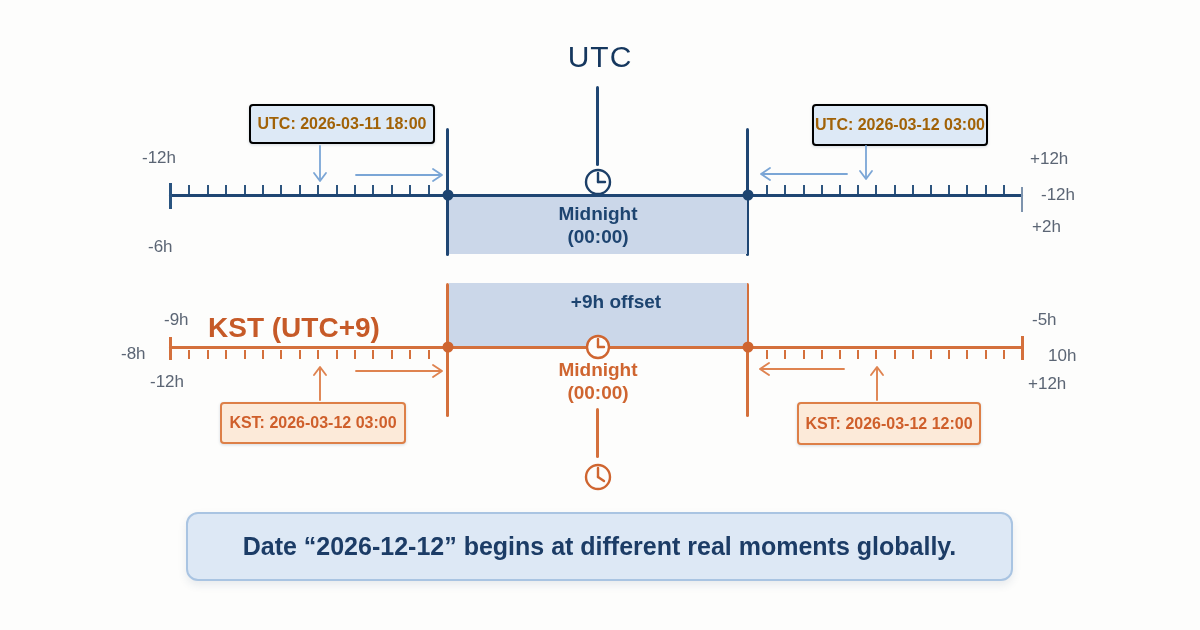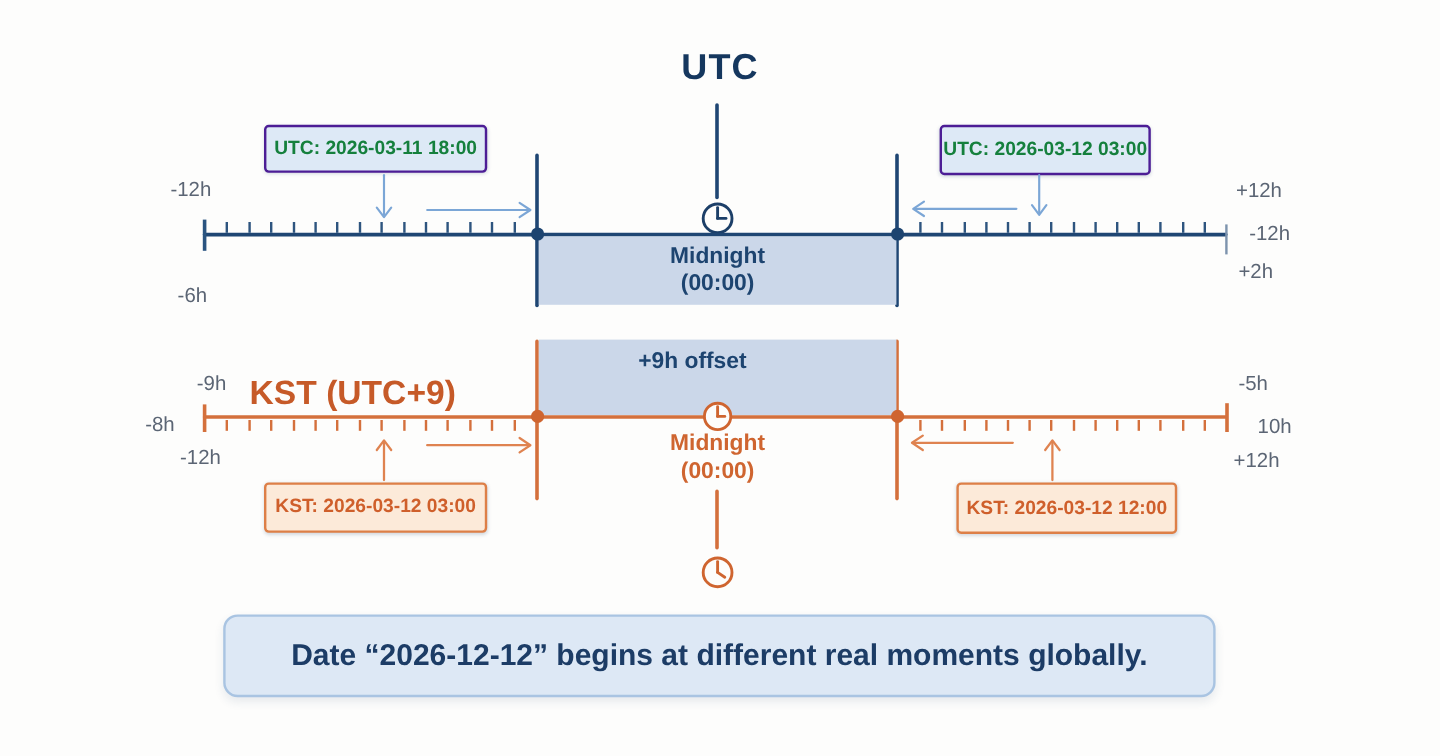--- a/index.html
+++ b/index.html
@@ -27,7 +27,7 @@
   .axis-label{position:absolute;font-size:17px;color:#5b6574;font-weight:400;white-space:nowrap;}
   .title-utc{
     position:absolute;left:540px;top:40px;width:120px;text-align:center;
-    font-size:30px;font-weight:700;color:#15375e;letter-spacing:1px;
+    font-size:30px;font-weight:400;color:#15375e;letter-spacing:1px;
   }
   .title-kst{
     position:absolute;left:208px;top:312px;

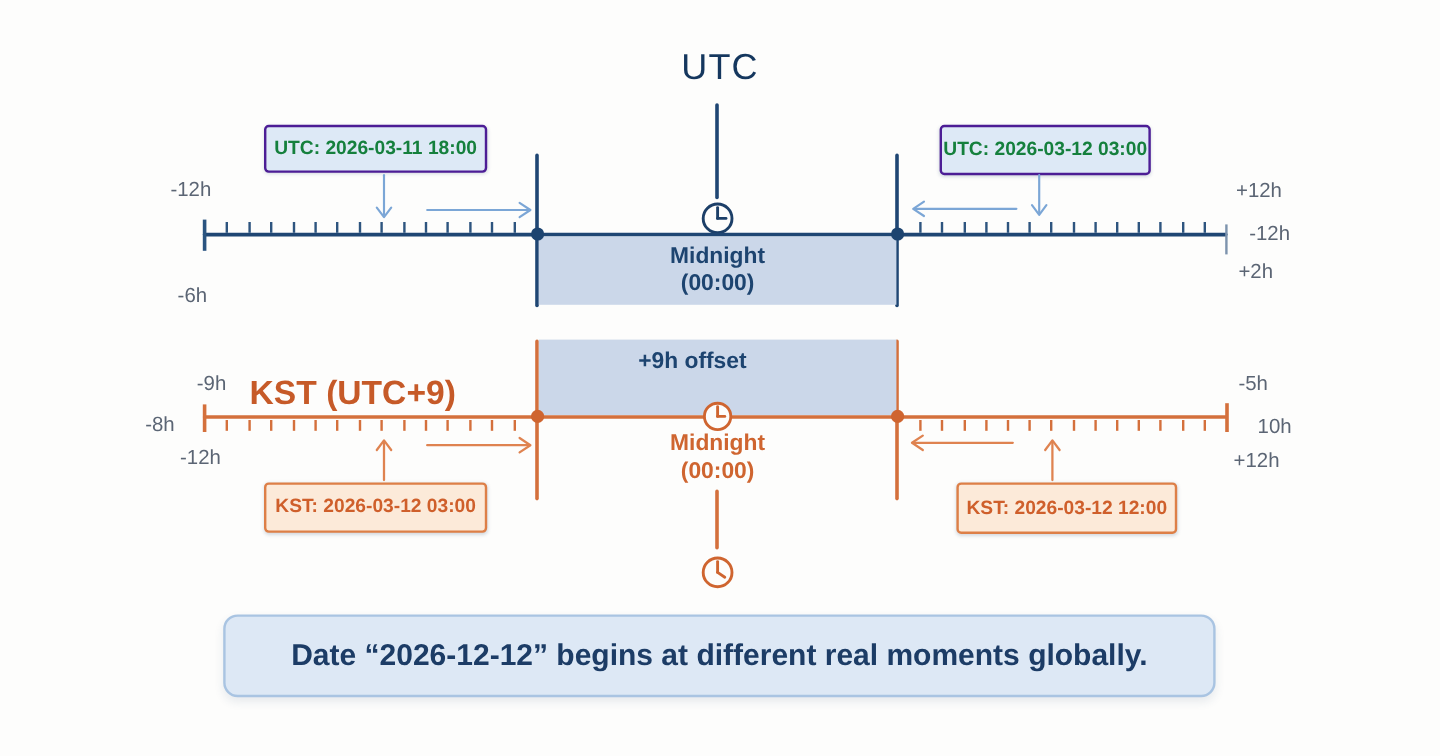--- a/index.html
+++ b/index.html
@@ -22,7 +22,7 @@
     font-weight:bold;font-size:16px;border-radius:4px;white-space:nowrap;
     box-shadow:0 1px 3px rgba(30,60,100,.18);
   }
-  .note-blue{background:#dde9f6;border:2px solid #4c1d95;color:#15803d;}
+  .note-blue{background:#dde9f6;border:2px solid #000000;color:#a16207;margin-left:29px;}
   .note-orange{background:#fcead9;border:2px solid #dd7f47;color:#cf5f2b;}
   .axis-label{position:absolute;font-size:17px;color:#5b6574;font-weight:400;white-space:nowrap;}
   .title-utc{

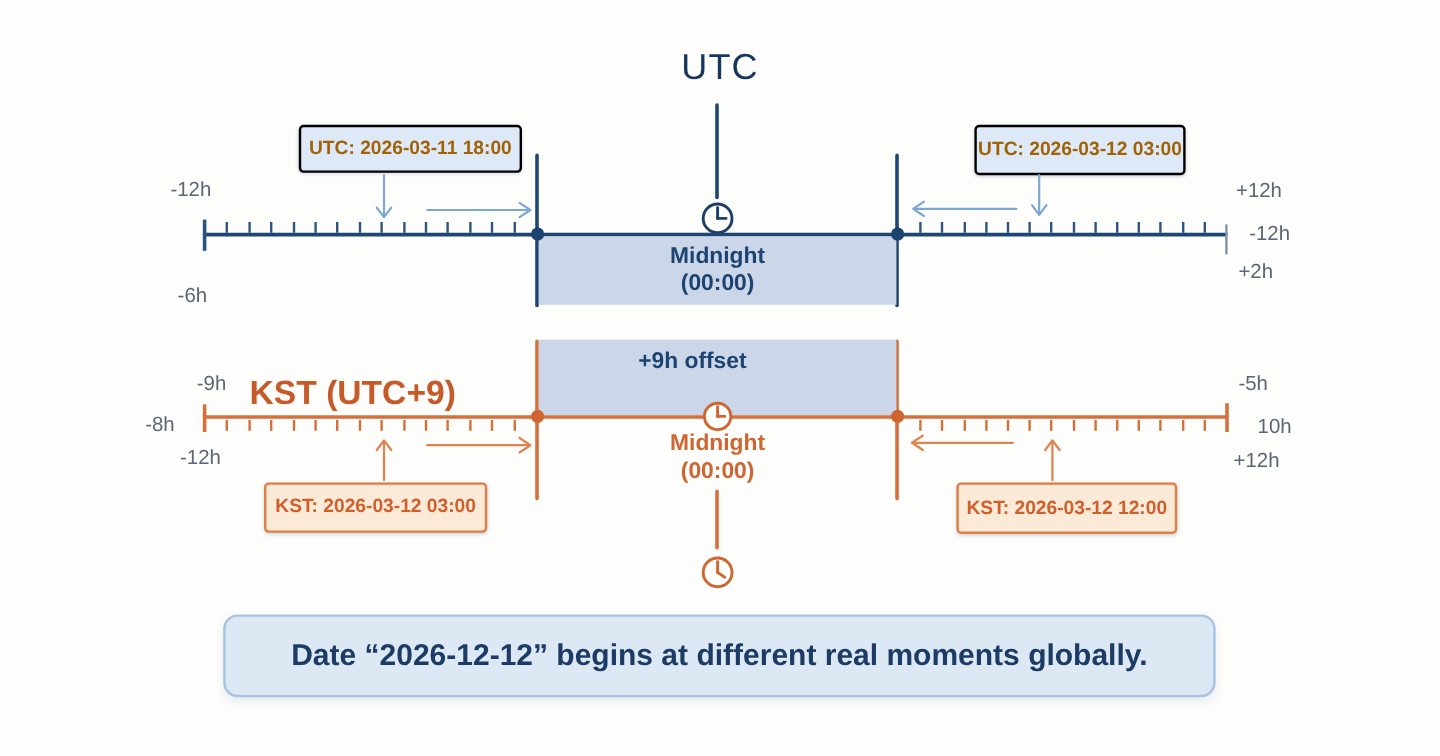--- a/index.html
+++ b/index.html
@@ -39,7 +39,7 @@
   .midnight-navy{color:#1d4470;}
   .midnight-orange{color:#cf6530;}
   .offset-label{
-    position:absolute;left:428px;top:291px;width:298px;text-align:center;
+    position:absolute;left:467px;top:291px;width:298px;text-align:center;
     font-weight:bold;font-size:19px;color:#1d4470;
   }
   .banner{

